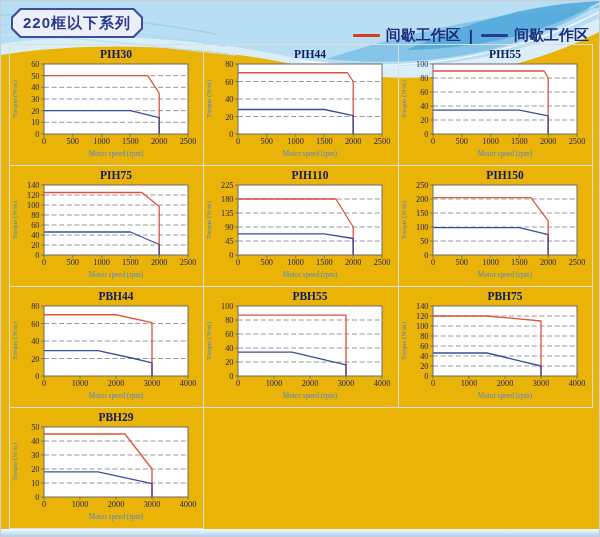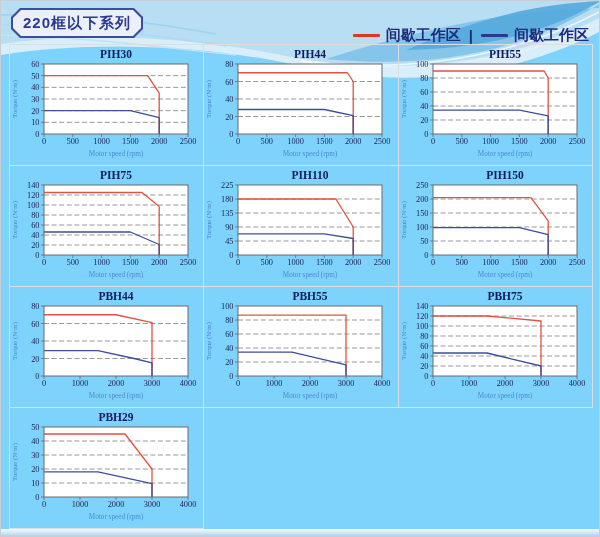--- a/index.html
+++ b/index.html
@@ -6,7 +6,7 @@
   html,body { background:#eef2f5; }
   .page {
     position:relative; width:600px; height:537px; overflow:hidden;
-    background:#7dd3fc; border:1px solid #c9ced4;
+    background:#eab308; border:1px solid #c9ced4;
     font-family:"Liberation Sans", sans-serif;
   }
   .wave { position:absolute; top:0; left:0; z-index:0; }

